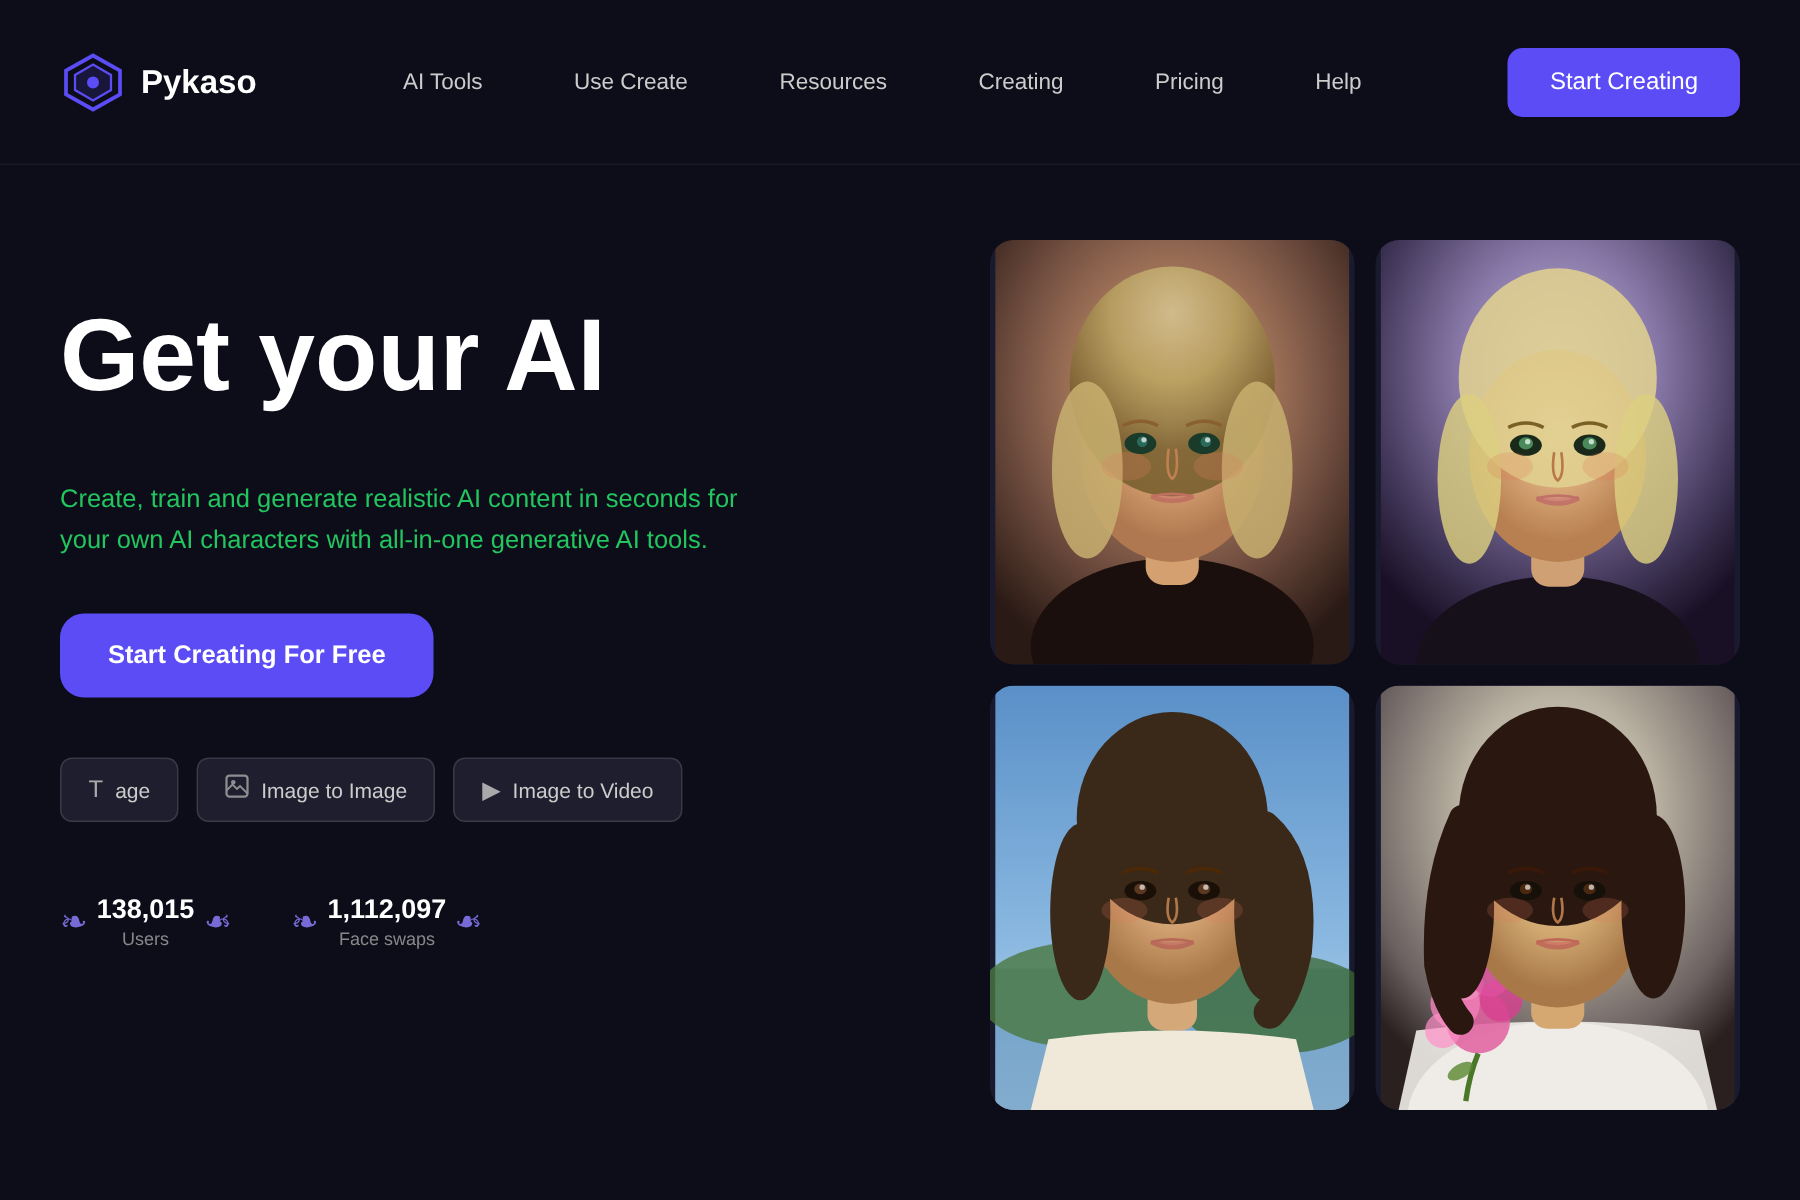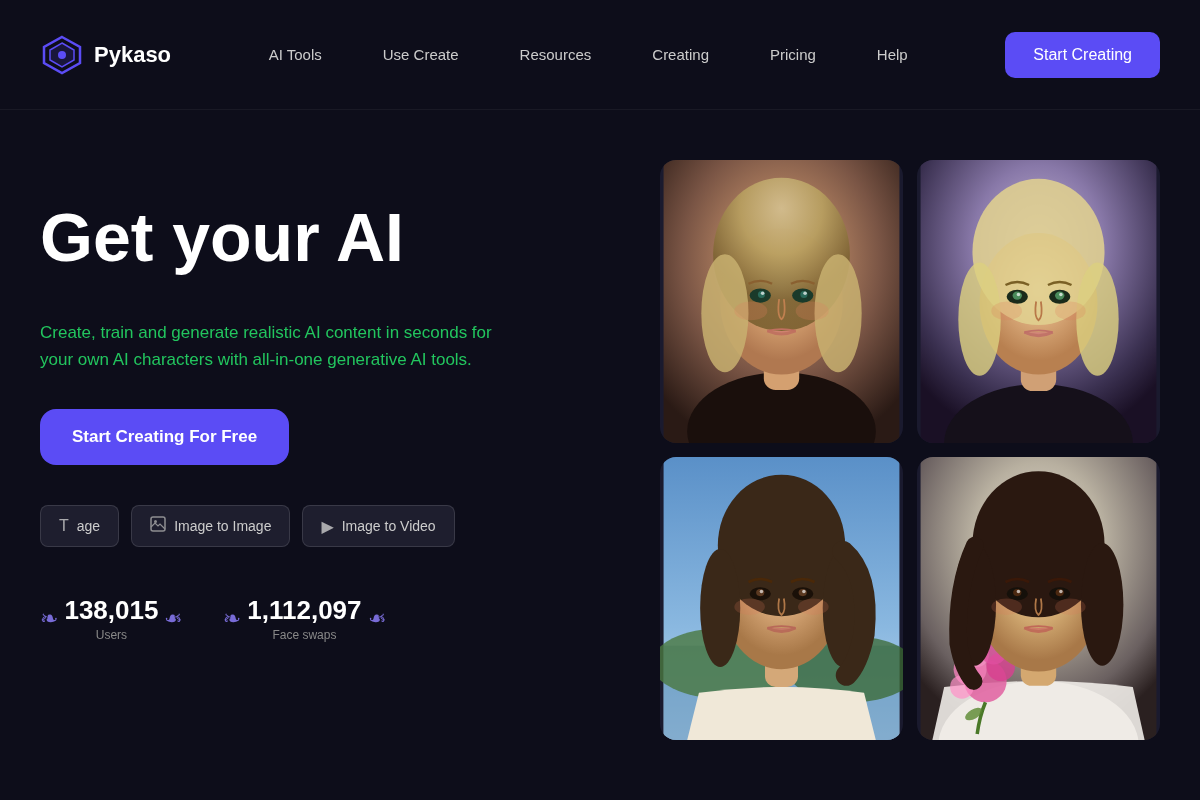--- a/index.html
+++ b/index.html
@@ -166,7 +166,7 @@
     }
 
     .stat-number {
-      font-size: 26px;
+      font-size: 18px;
       font-weight: 700;
       color: #fff;
     }

